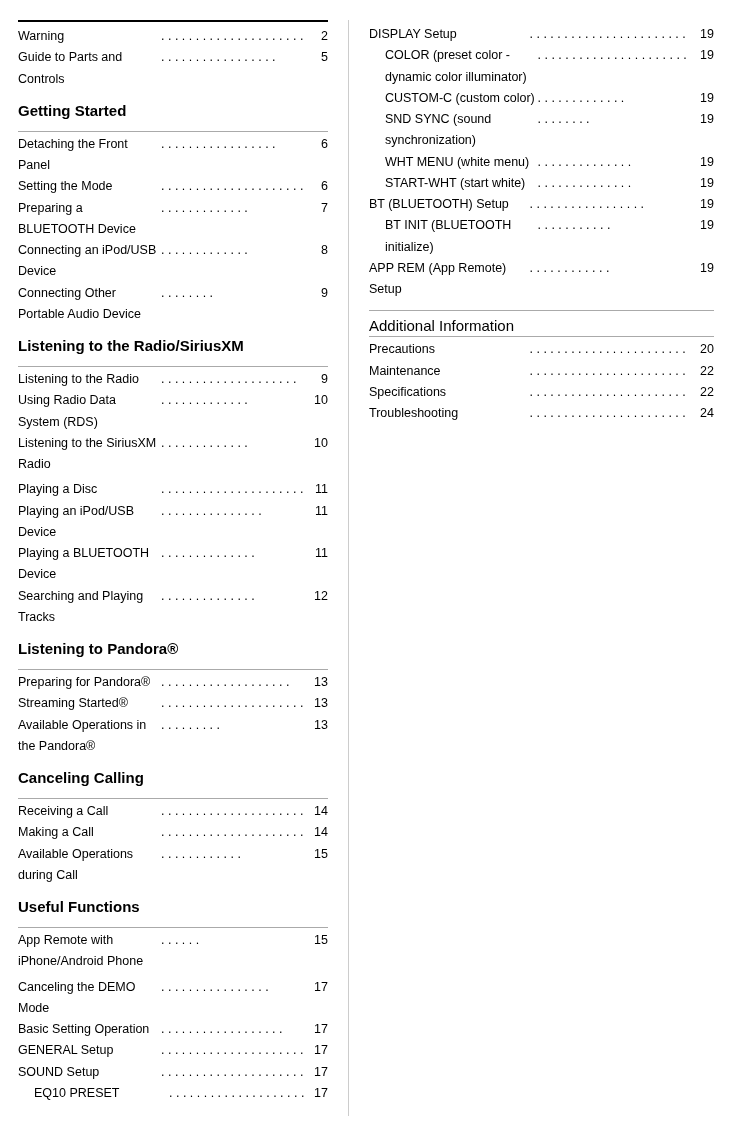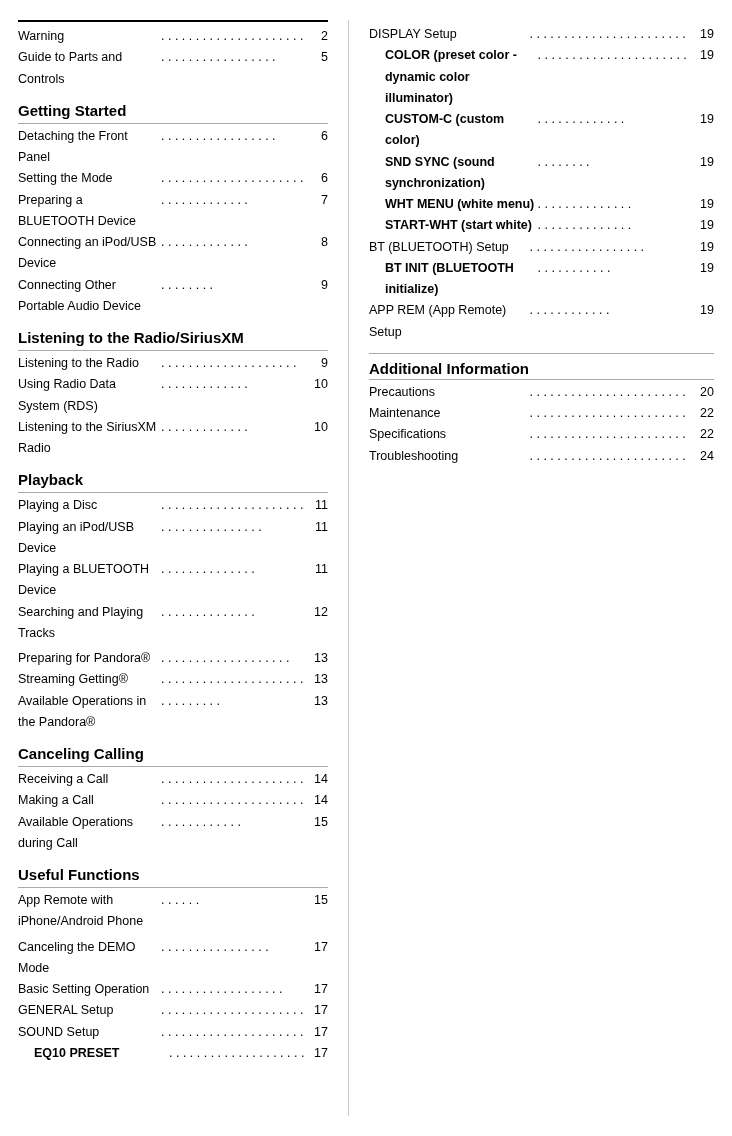--- a/index.html
+++ b/index.html
@@ -79,7 +79,6 @@
 
     .toc-entry.indented .entry-label {
       padding-left: 16px;
-      font-weight: bold;
     }
 
     .section-block {

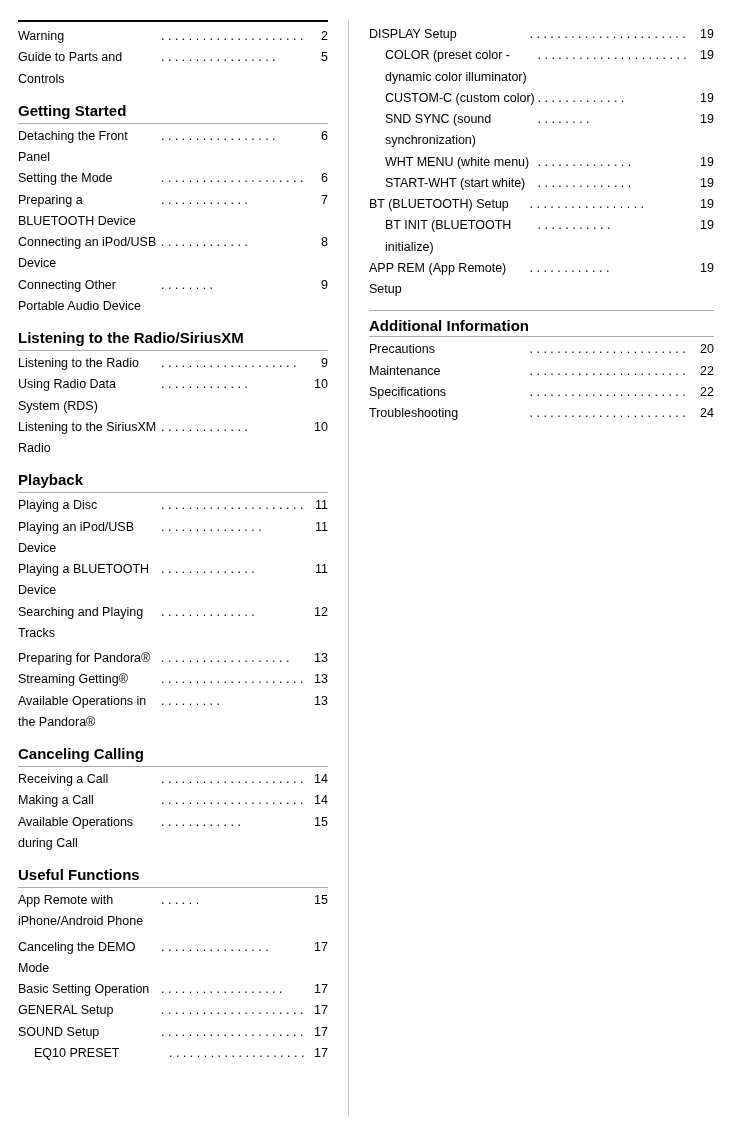--- a/index.html
+++ b/index.html
@@ -50,7 +50,7 @@
       font-weight: bold;
       margin-top: 12px;
       margin-bottom: 2px;
-      padding-bottom: 4px;
+      padding-bottom: 12px;
       border-bottom: 1px solid #aaa;
     }
 

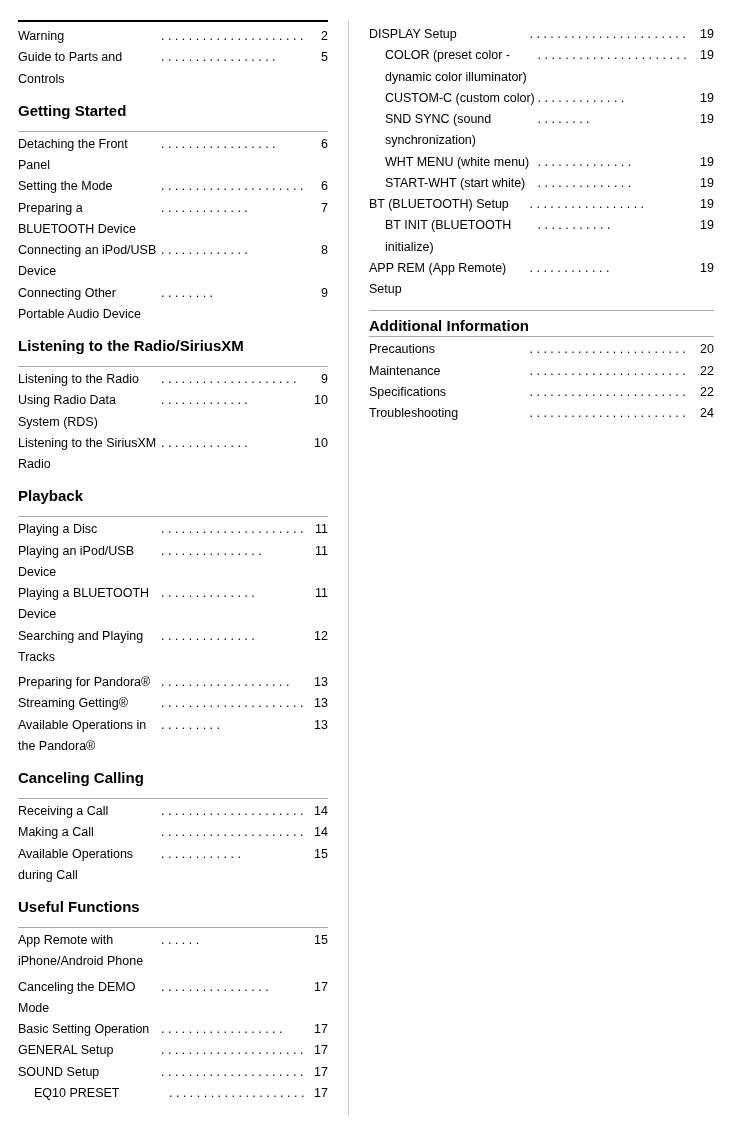--- a/index.html
+++ b/index.html
@@ -87,7 +87,7 @@
 
     .right-col .section-title {
       font-size: 15px;
-      font-weight: bold;
+      font-weight: normal;
       margin-top: 0;
       margin-bottom: 2px;
       padding-bottom: 2px;

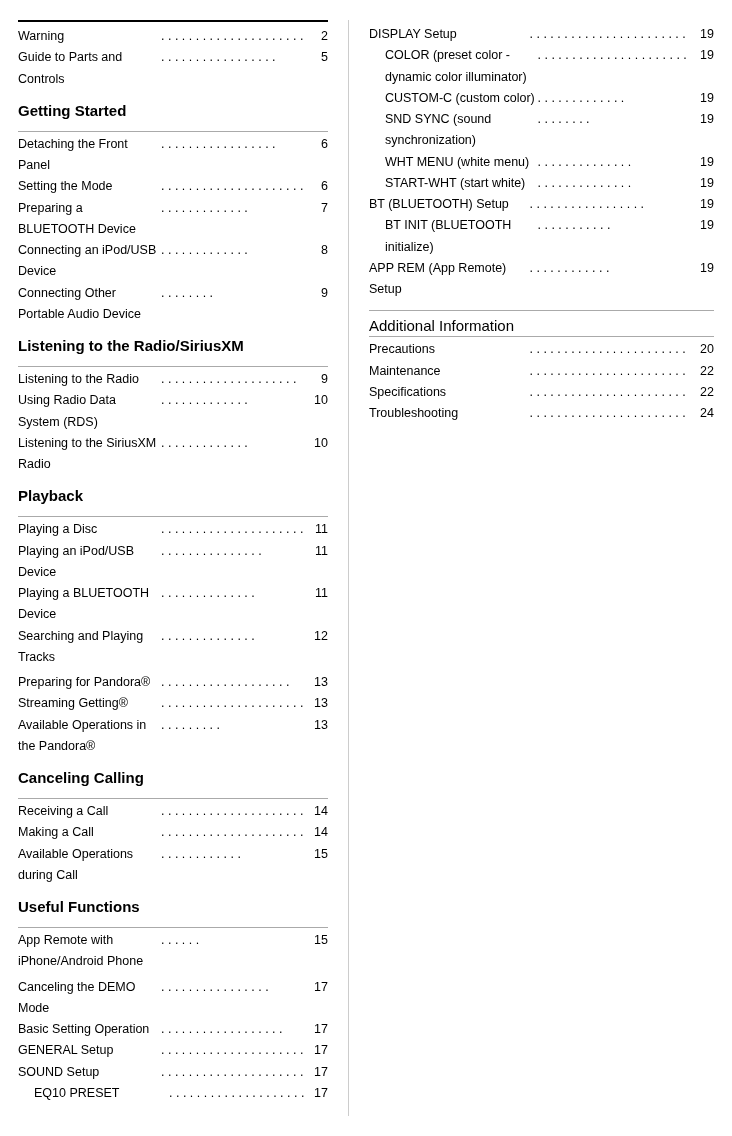--- a/index.html
+++ b/index.html
@@ -163,7 +163,6 @@
           </div>
         </div>
         <div class="section-block">
-          <div class="section-title">Playback</div>
           <div class="toc-entry">
             <span class="entry-label">Playing a Disc</span>
             <span class="entry-dots"> . . . . . . . . . . . . . . . . . . . . . . . . .</span>

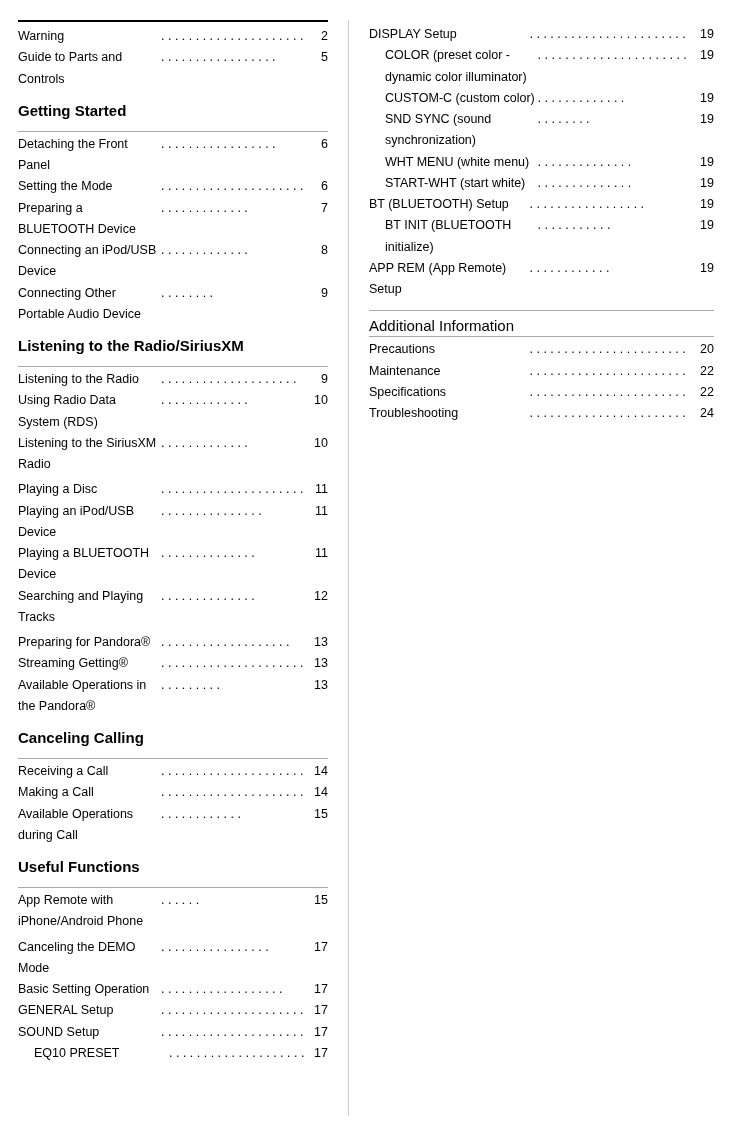--- a/index.html
+++ b/index.html
@@ -185,6 +185,7 @@
           </div>
         </div>
         <div class="section-block">
+          <div class="section-title">Listening to Pandora®</div>
           <div class="toc-entry">
             <span class="entry-label">Preparing for Pandora®</span>
             <span class="entry-dots"> . . . . . . . . . . . . . . . . . . .</span>

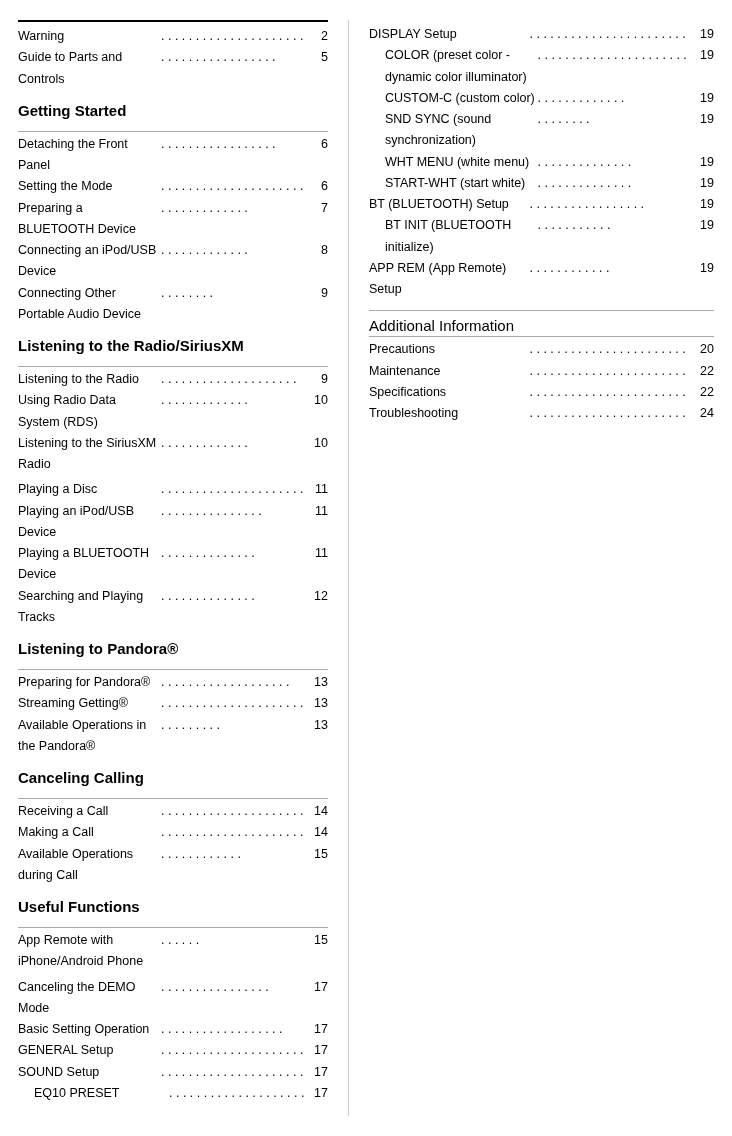--- a/index.html
+++ b/index.html
@@ -192,7 +192,7 @@
             <span class="entry-page">13</span>
           </div>
           <div class="toc-entry">
-            <span class="entry-label">Streaming Getting®</span>
+            <span class="entry-label">Streaming Started®</span>
             <span class="entry-dots"> . . . . . . . . . . . . . . . . . . . . .</span>
             <span class="entry-page">13</span>
           </div>

